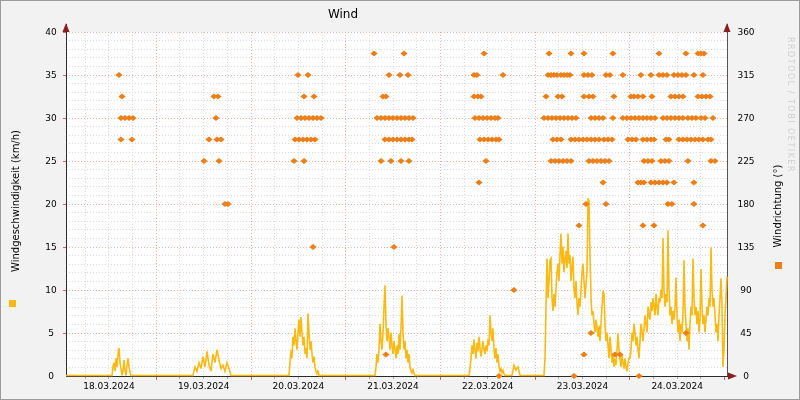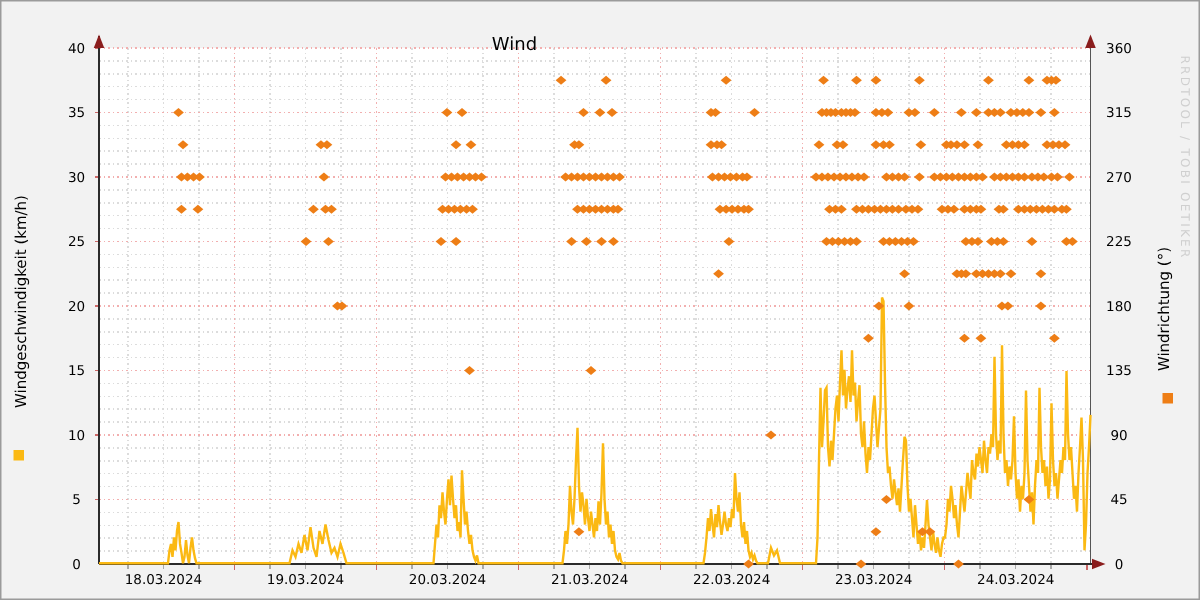--- a/index.html
+++ b/index.html
@@ -6,7 +6,7 @@
   body{width:800px;height:400px;position:relative;background:#f2f2f2;overflow:hidden;
        font-family:"DejaVu Sans",sans-serif;box-sizing:border-box;border:1px solid #9b9b9b;}
   #chart-svg{position:absolute;left:0;top:0;}
-  .title{position:absolute;left:0;top:6px;width:684px;text-align:center;font-size:12px;color:#000;margin-top:15px;}
+  .title{position:absolute;left:0;top:6px;width:684px;text-align:center;font-size:12px;color:#000;}
   .vlabel{position:absolute;white-space:nowrap;font-size:10px;color:#000;
           transform:translate(-50%,-50%) rotate(-90deg);}
   .watermark{position:absolute;white-space:nowrap;font-size:8px;letter-spacing:1.5px;color:#cfcfcf;

